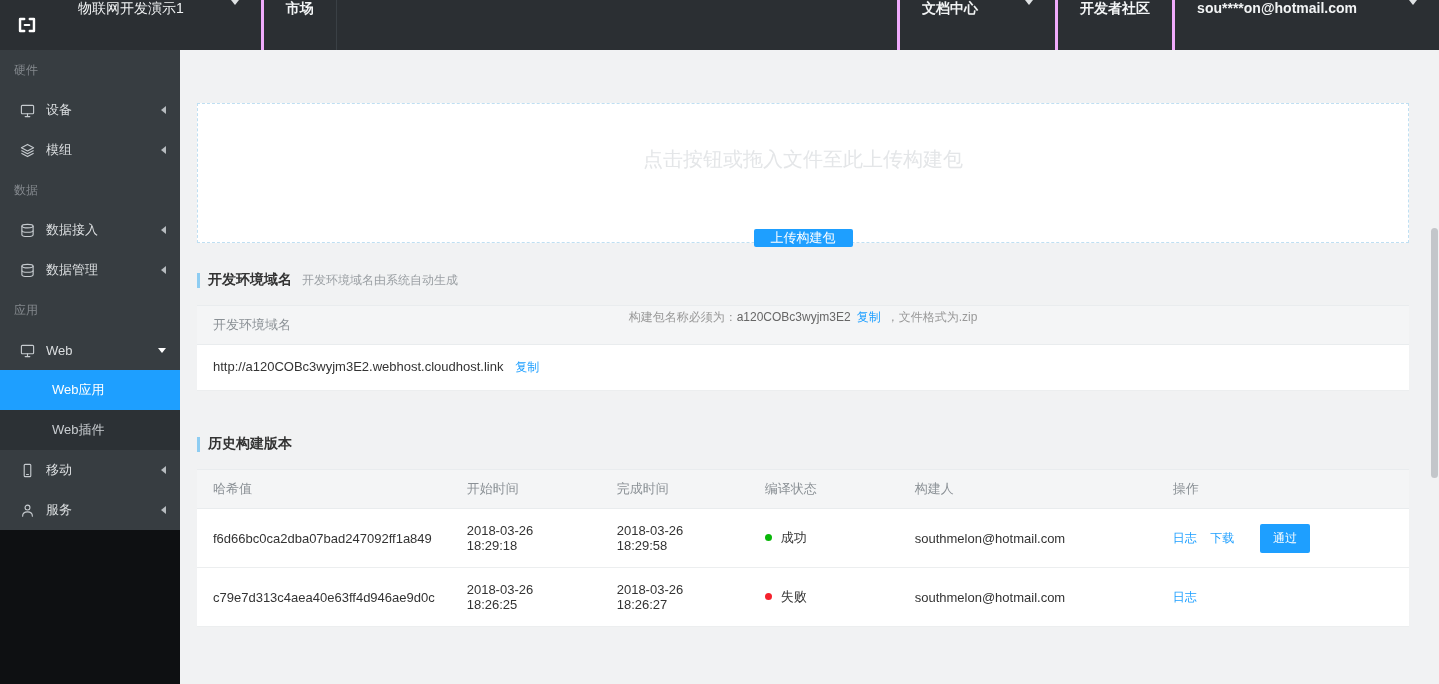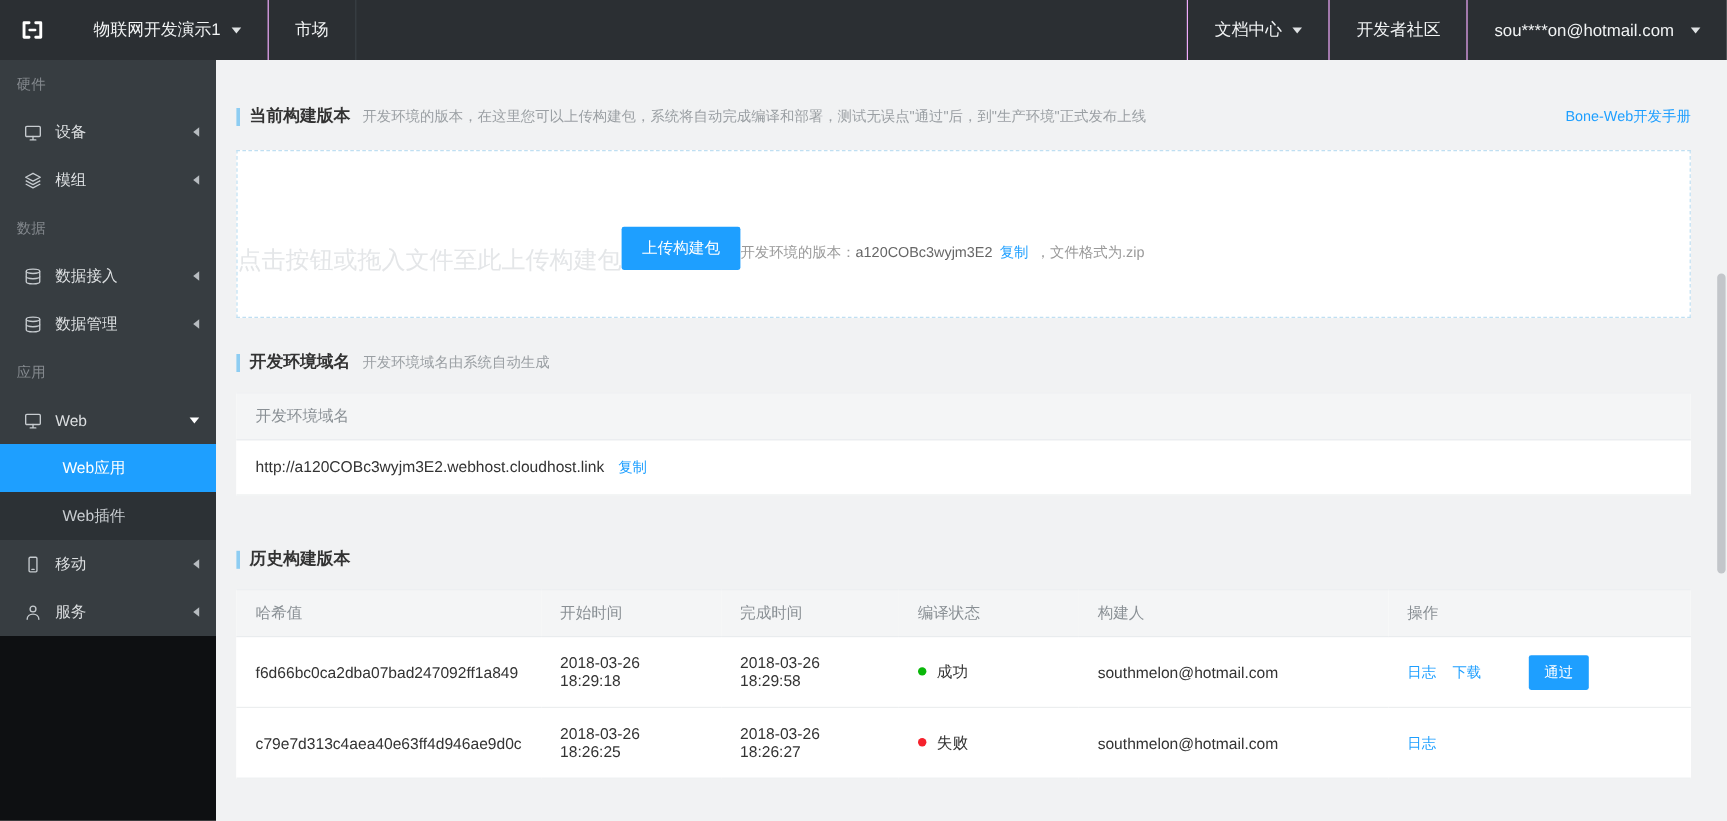--- a/index.html
+++ b/index.html
@@ -19,8 +19,8 @@
   .nav-left,.nav-right { display:flex; align-items:stretch; }
   .logo-box { display:flex; align-items:center; padding:0 16px 0 14px; cursor:pointer; }
   .nav-item {
-    display:flex; align-items:center; padding:0 22px; color:#f2f4f5;
-    font-size:14px; cursor:pointer; white-space:nowrap;
+    display:flex; padding:0 22px; color:#f2f4f5;
+    font-size:14px; cursor:pointer; white-space:nowrap;gap:38px;
   }
   .nav-item.bl { border-left:1px solid #f0abfc; }
   .nav-item.br { border-right:1px solid #3a4045; }

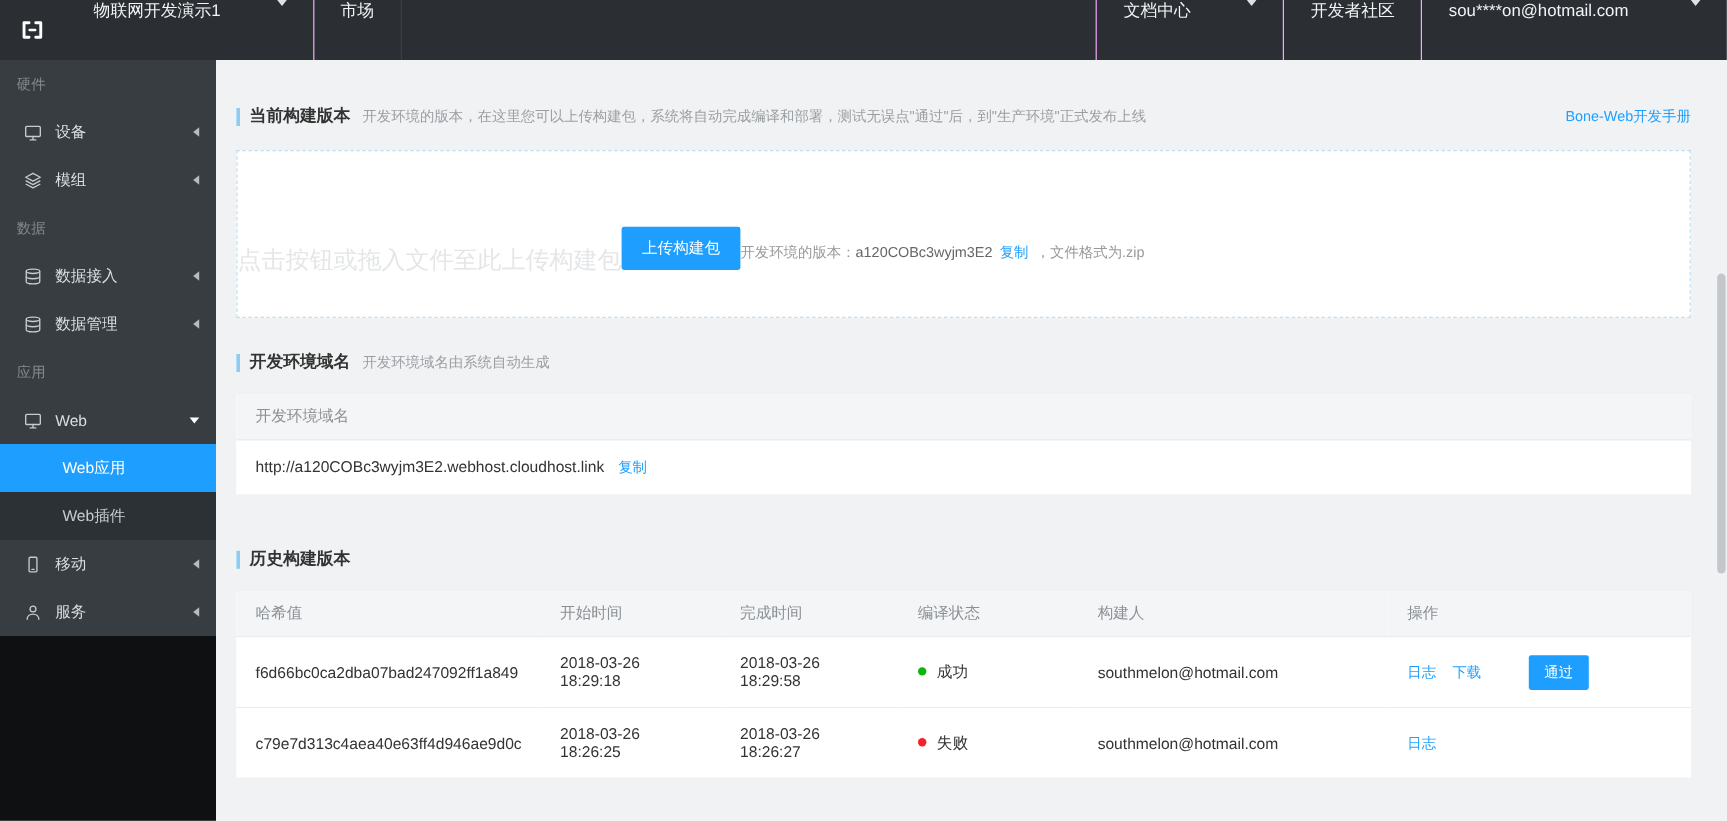--- a/index.html
+++ b/index.html
@@ -22,7 +22,7 @@
     display:flex; padding:0 22px; color:#f2f4f5;
     font-size:14px; cursor:pointer; white-space:nowrap;gap:38px;
   }
-  .nav-item.bl { border-left:1px solid #f0abfc; }
+  .nav-item.bl { border-left:3px solid #f0abfc;font-weight:bold; }
   .nav-item.br { border-right:1px solid #3a4045; }
   .caret-down {
     width:0; height:0; margin-left:9px;

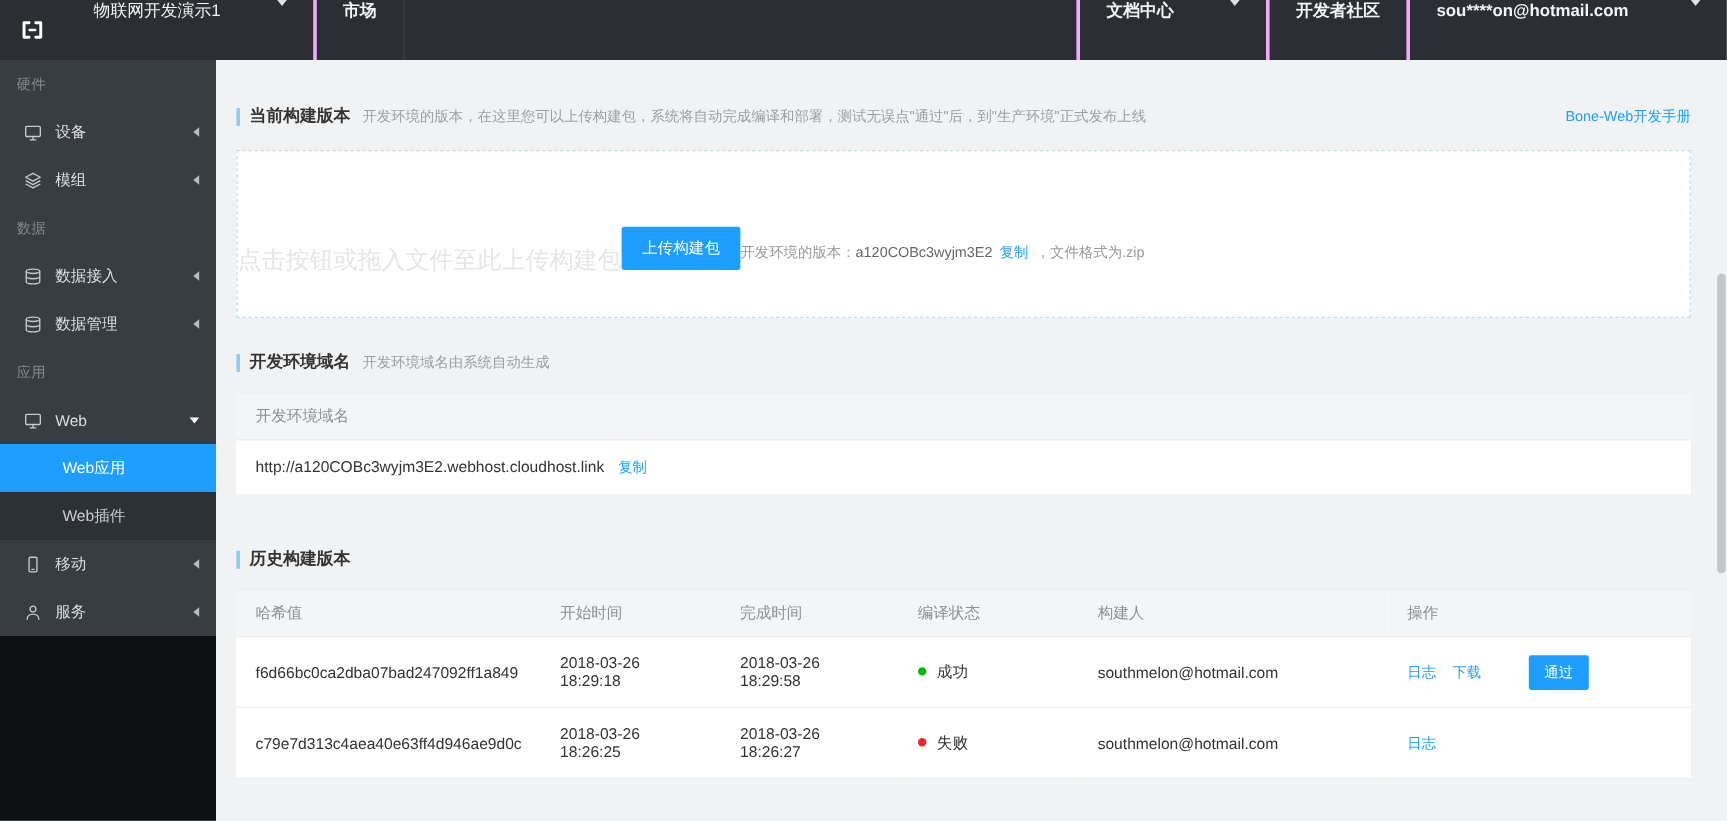--- a/index.html
+++ b/index.html
@@ -257,12 +257,6 @@
 
 <main class="content">
 
-  <div class="sec-head">
-    <span class="accent-bar"></span>
-    <span class="sec-title">当前构建版本</span>
-    <span class="sec-desc">开发环境的版本，在这里您可以上传构建包，系统将自动完成编译和部署，测试无误点"通过"后，到"生产环境"正式发布上线</span>
-    <a class="sec-link">Bone-Web开发手册</a>
-  </div>
 
   <div class="upload-box">
     <div class="upload-hint">点击按钮或拖入文件至此上传构建包</div>

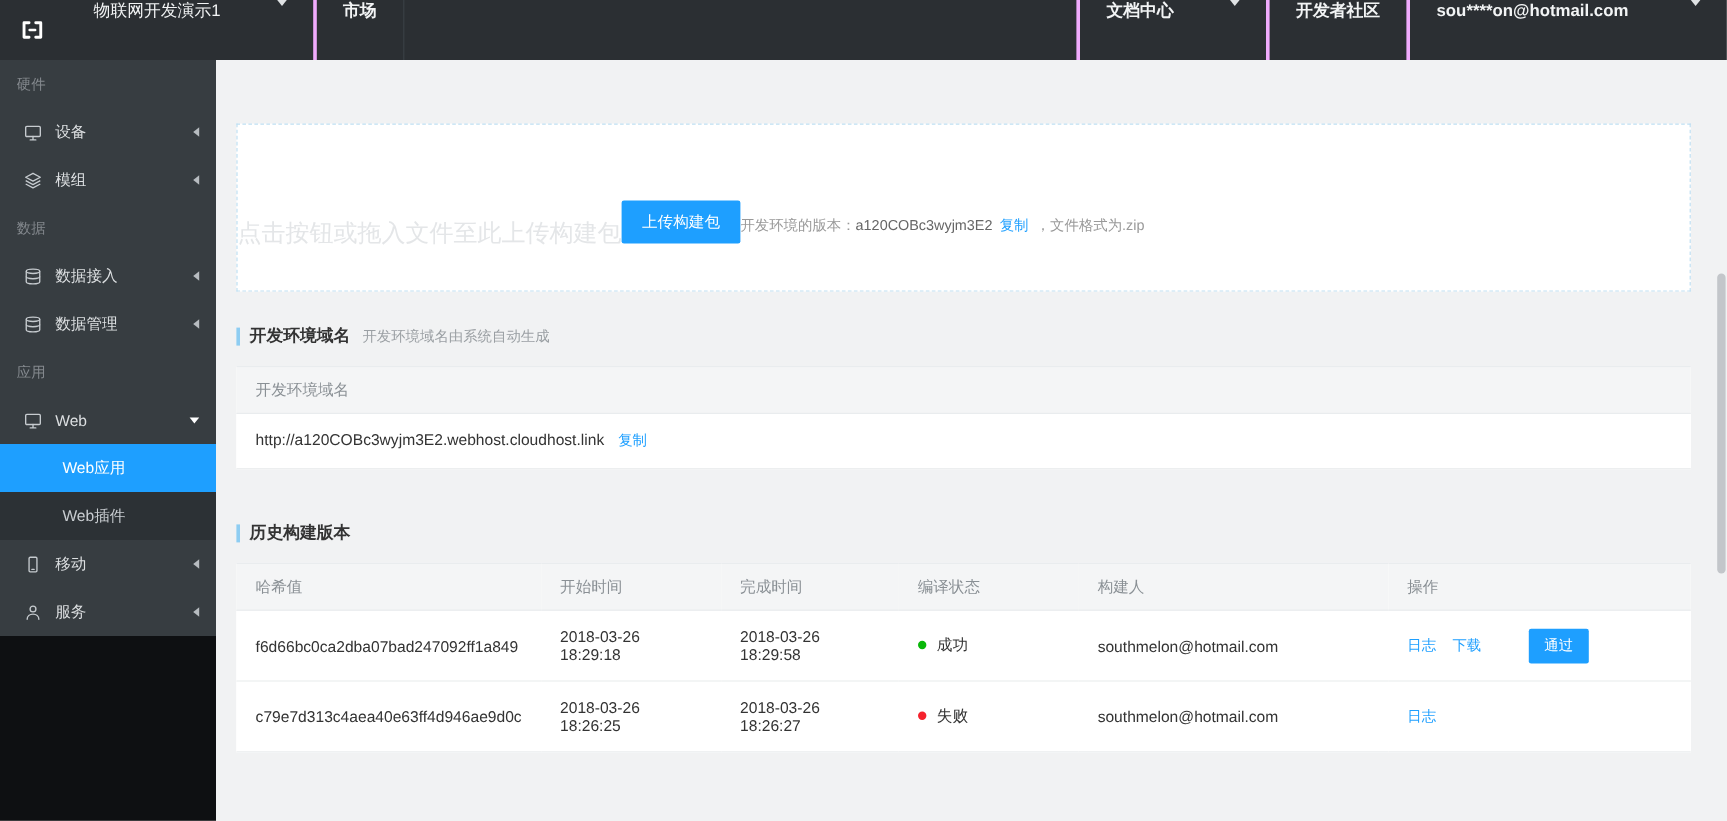--- a/index.html
+++ b/index.html
@@ -75,8 +75,9 @@
 
   .upload-box {
     margin-top:17px; height:140px; background:#fff;
-    border:1px dashed #bfdff2; display:flex; flex-direction:row; align-items:center;
+    border:1px dashed #bfdff2; display:flex; flex-direction:column; align-items:center;
     cursor:pointer;
+    gap:32px;
   }
   .upload-hint { margin-top:42px; font-size:20px; color:#e4e6e8; }
   .btn-primary {

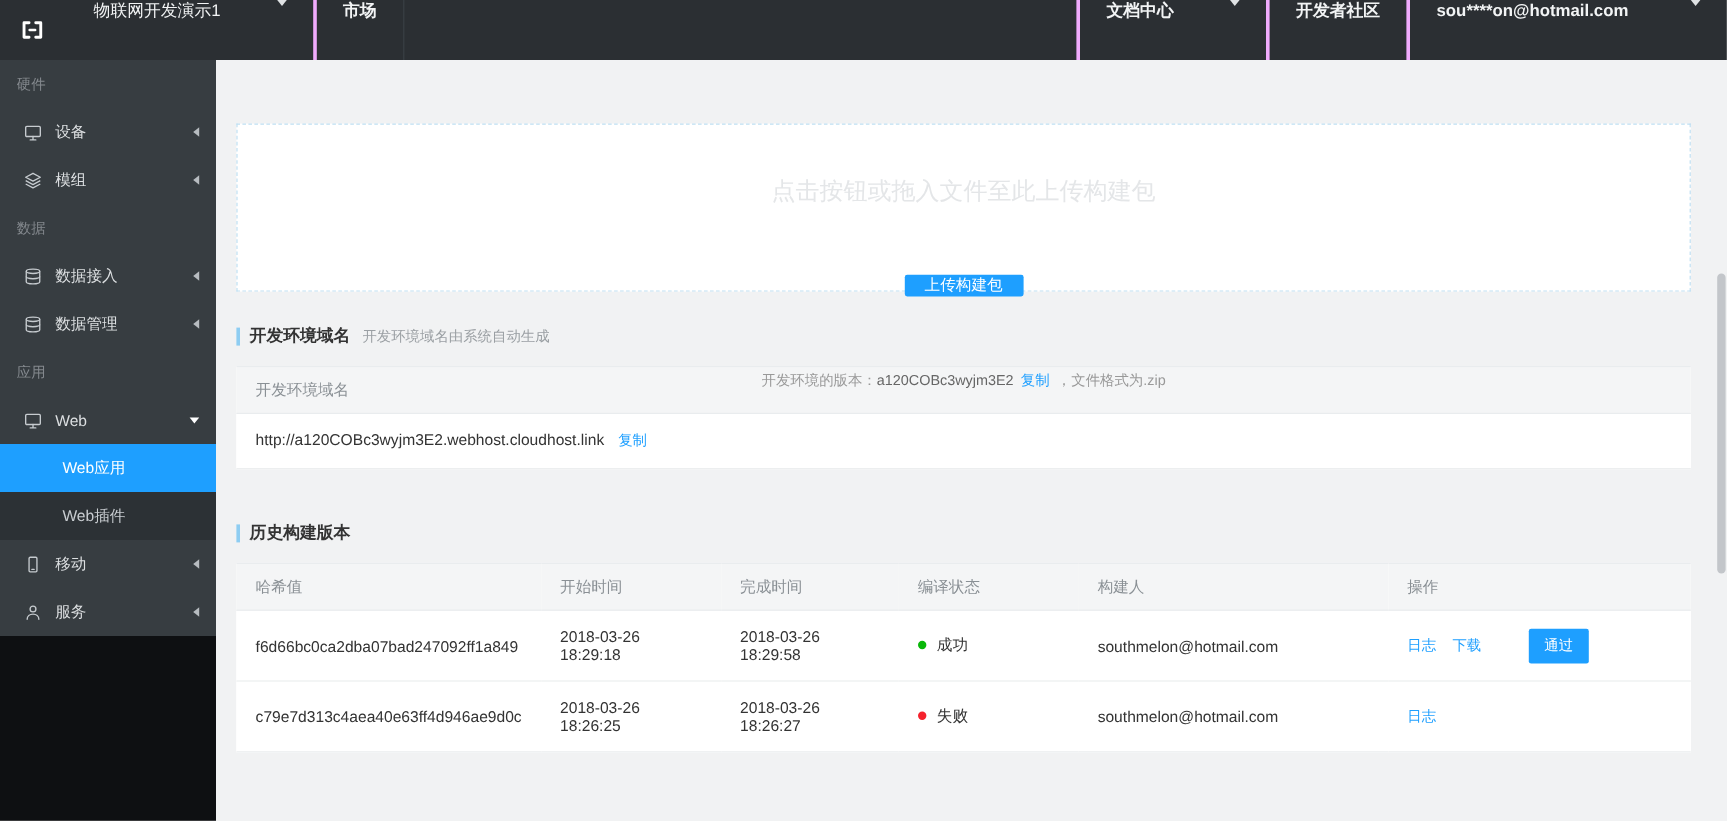--- a/index.html
+++ b/index.html
@@ -263,7 +263,7 @@
     <div class="upload-hint">点击按钮或拖入文件至此上传构建包</div>
     <button class="btn-primary">上传构建包</button>
     <div class="upload-note">
-      <span>开发环境的版本：</span><span class="pkg">a120COBc3wyjm3E2</span><a class="link">复制</a><span>，文件格式为.zip</span>
+      <span>构建包名称必须为：</span><span class="pkg">a120COBc3wyjm3E2</span><a class="link">复制</a><span>，文件格式为.zip</span>
     </div>
   </div>
 

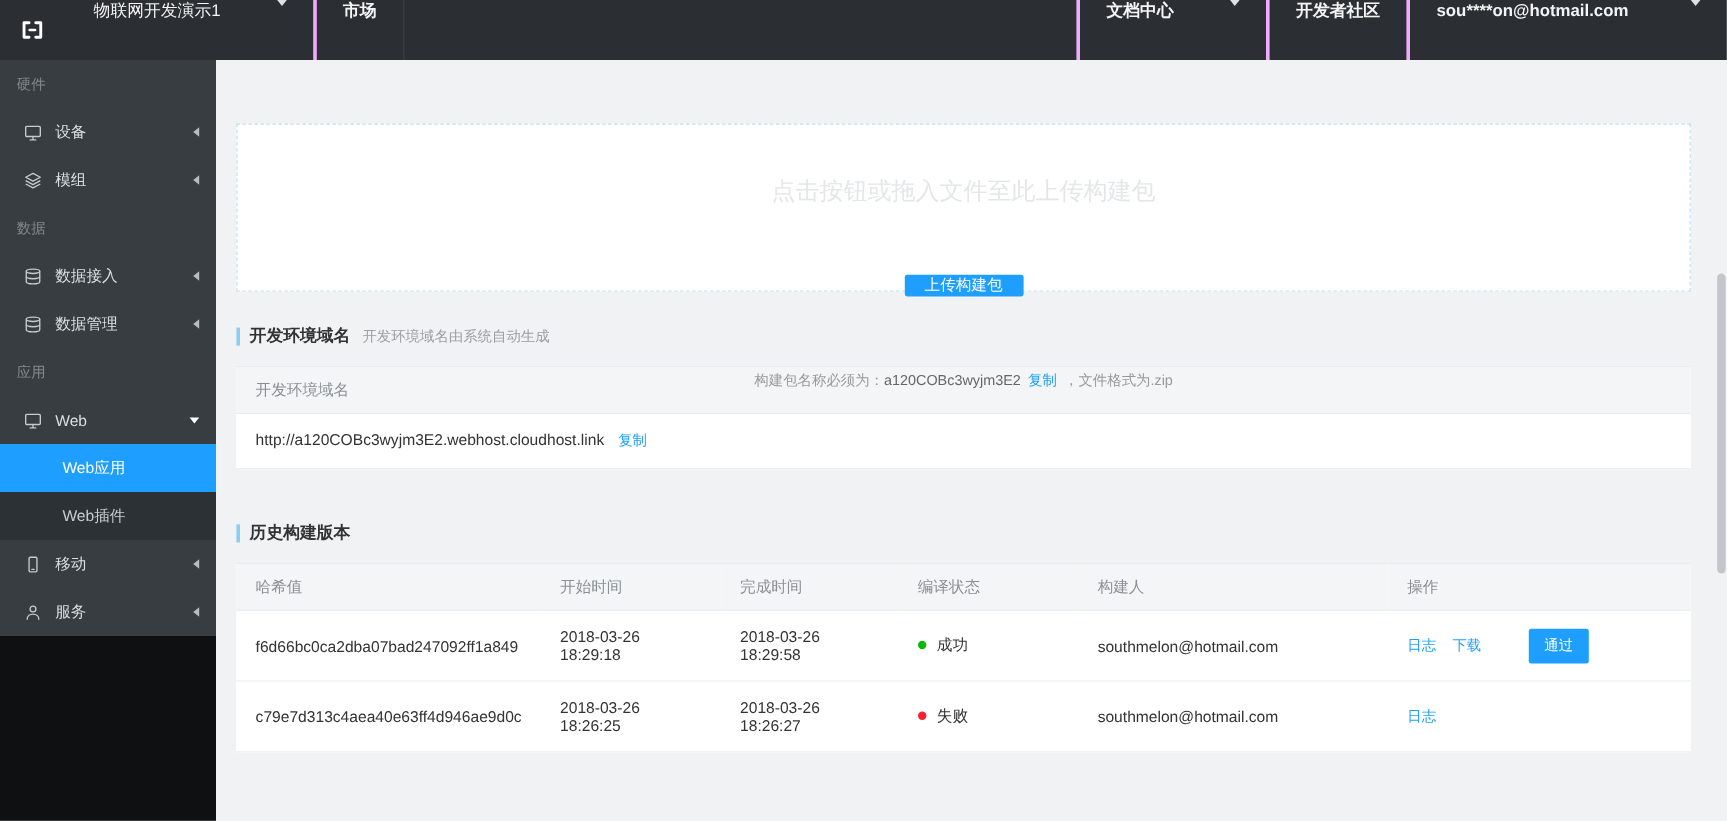--- a/index.html
+++ b/index.html
@@ -108,7 +108,7 @@
   .dot-fail { background:#f5222d; }
   .btn-pass {
     display:inline-block; background:#1e9fff; color:#fff; font-size:12px;
-    padding:6px 13px; border:none; border-radius:2px; cursor:pointer; margin-left:26px;
+    padding:6px 13px; border:none; border-radius:2px; cursor:pointer; margin-left:12px;
     font-family:inherit;
   }
   .mono { font-size:13px; }

